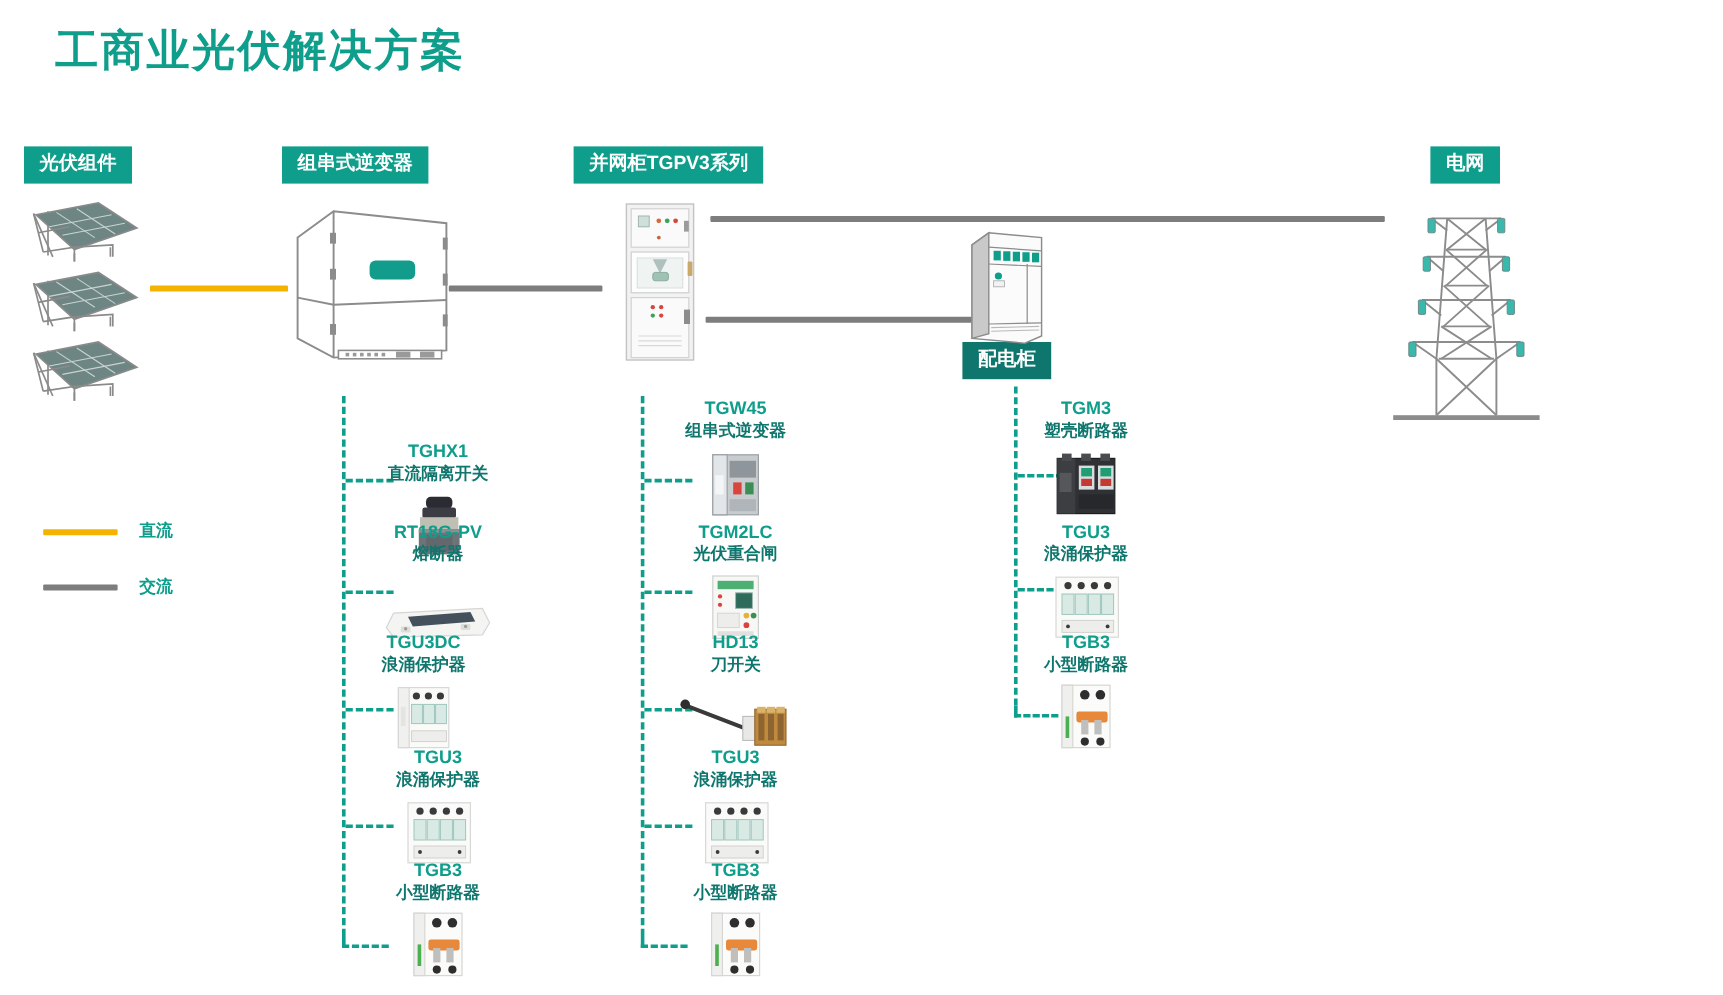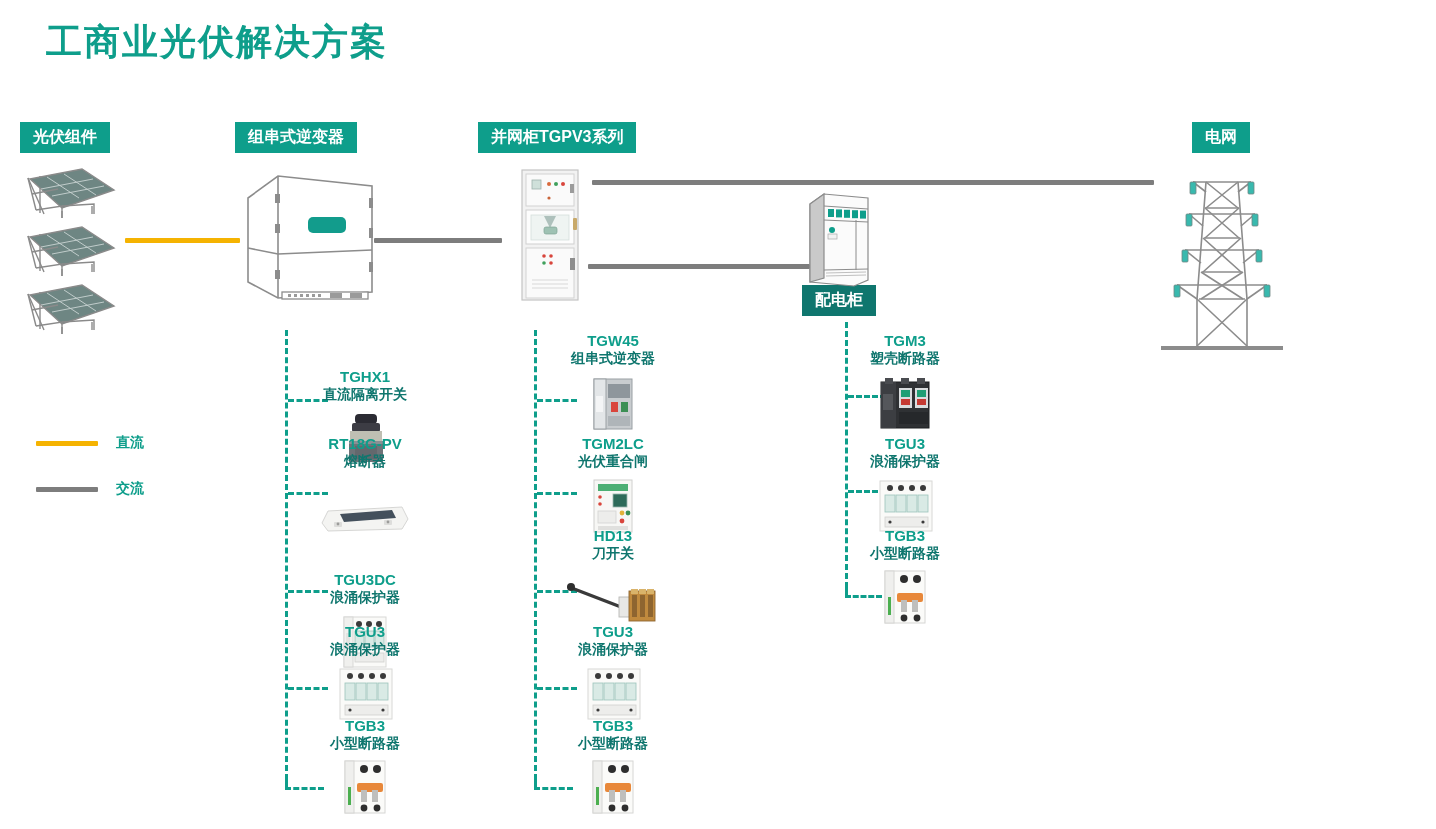--- a/index.html
+++ b/index.html
@@ -336,7 +336,7 @@
   </div>
 </div>
 
-<div class="abs item" style="left:280px;top:527px;margin-top:44px;">
+<div class="abs item" style="left:268px;top:527px;">
   <div class="model">TGU3DC</div>
   <div class="desc">浪涌保护器</div>
   <div class="art">

